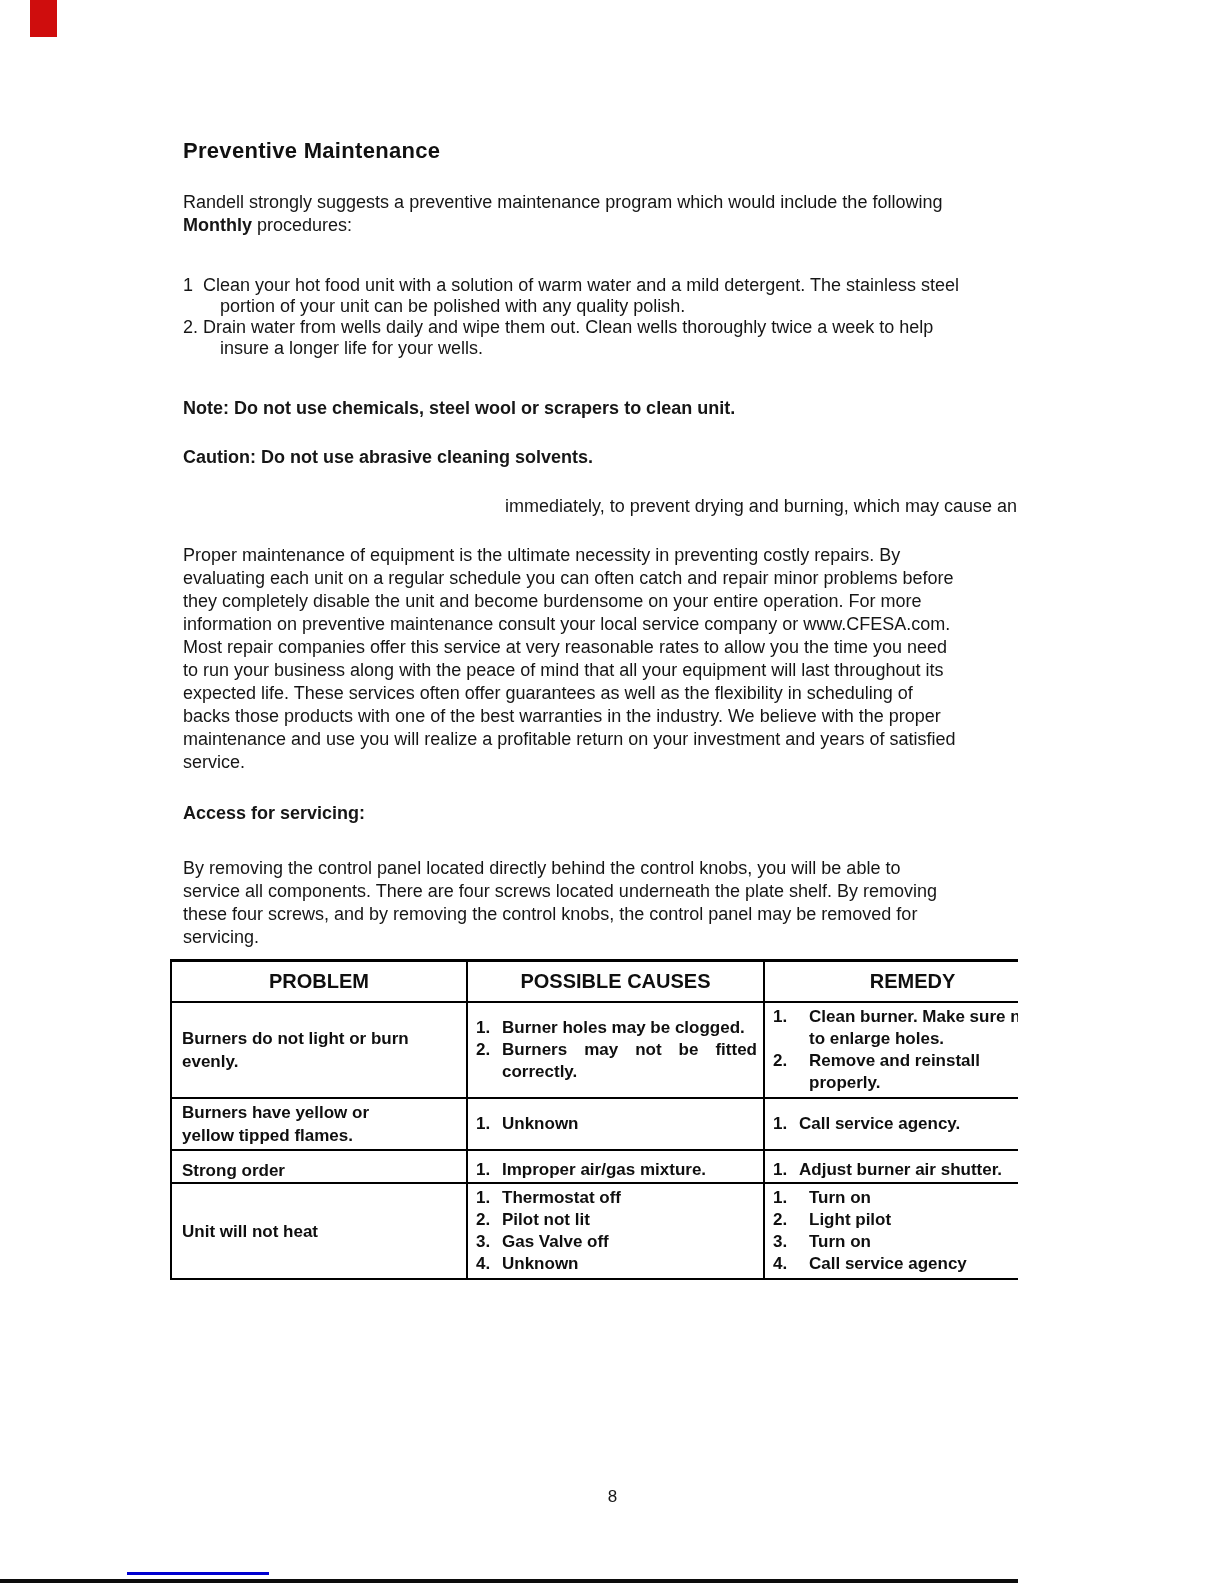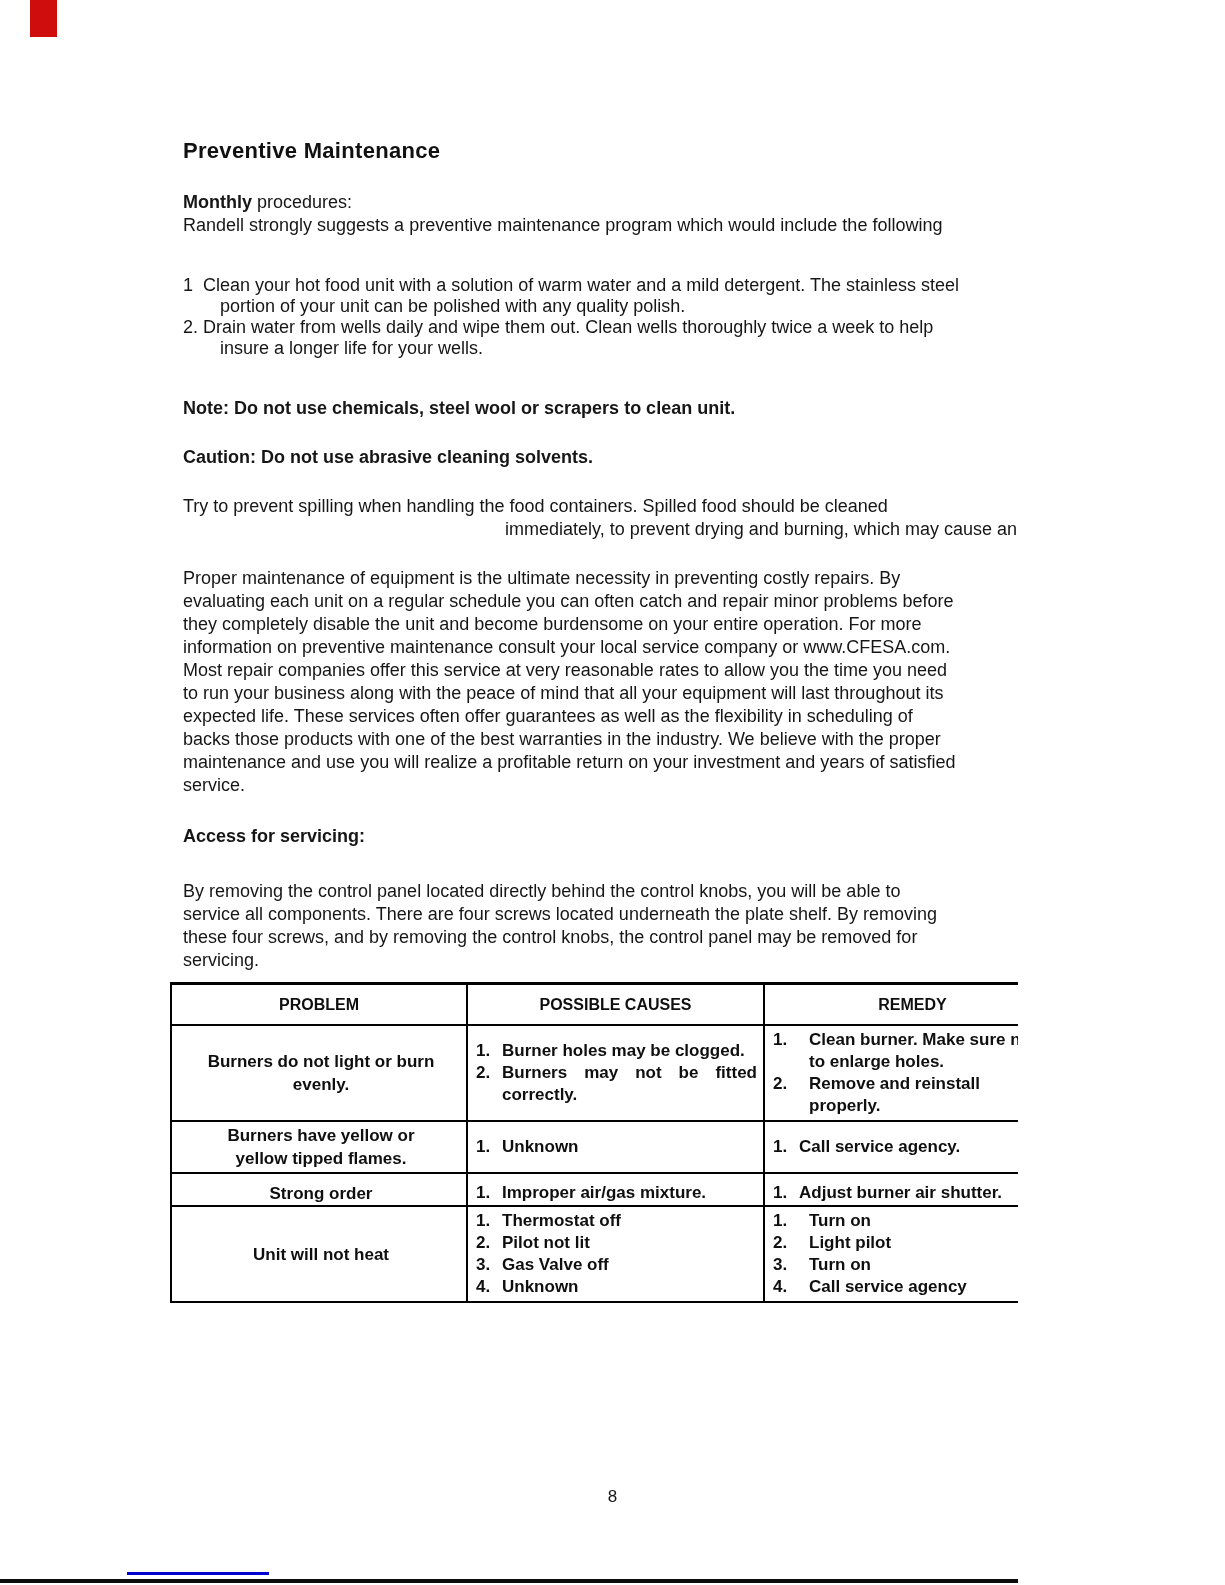--- a/index.html
+++ b/index.html
@@ -77,8 +77,8 @@
     <div class="title">Preventive Maintenance</div>
 
     <div class="intro body-text">
+      <div>Randell strongly suggests a preventive maintenance program which would include the following</div>
       <div><b>Monthly</b><span> procedures:</span></div>
-      <div>Randell strongly suggests a preventive maintenance program which would include the following</div>
     </div>
 
     <div class="num-list">

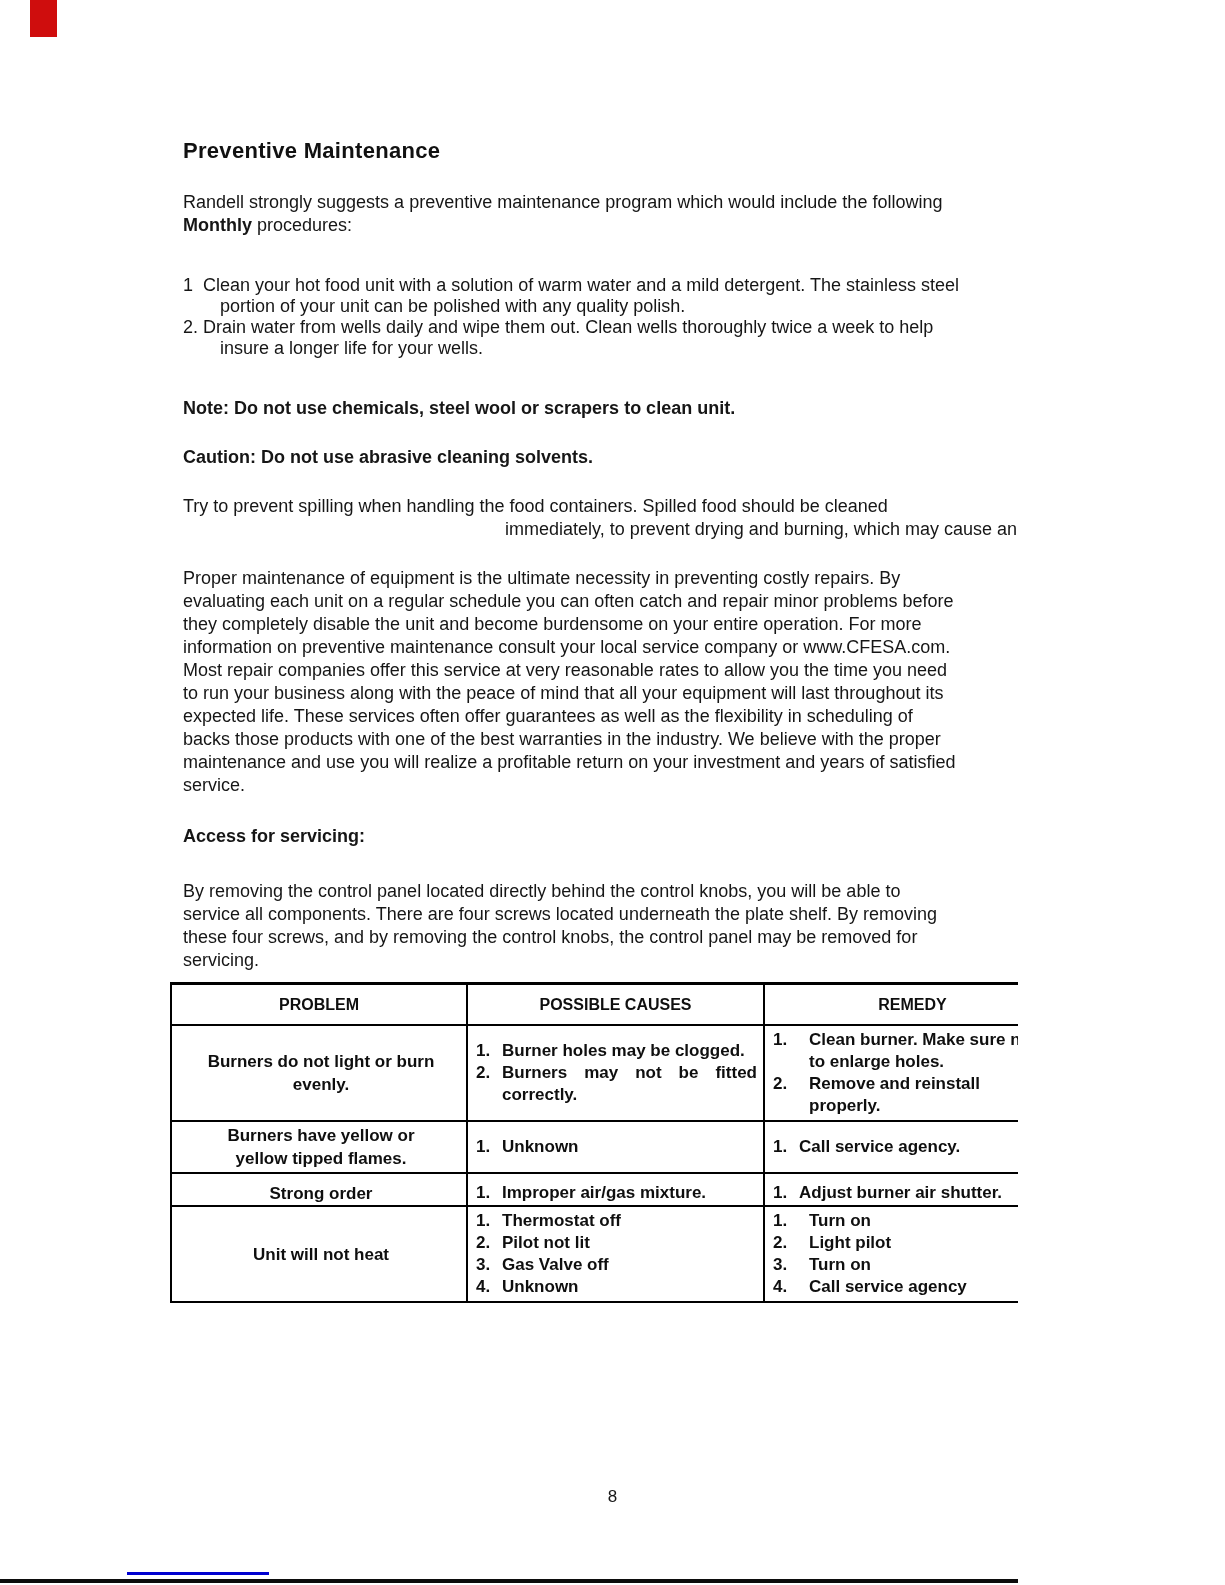--- a/index.html
+++ b/index.html
@@ -97,7 +97,6 @@
     <div class="caution bold-line">Caution: Do not use abrasive cleaning solvents.</div>
 
     <div class="spill body-text">
-      <div>Try to prevent spilling when handling the food containers. Spilled food should be cleaned</div>
       <div class="li-l2">immediately, to prevent drying and burning, which may cause an odor.</div>
     </div>
 

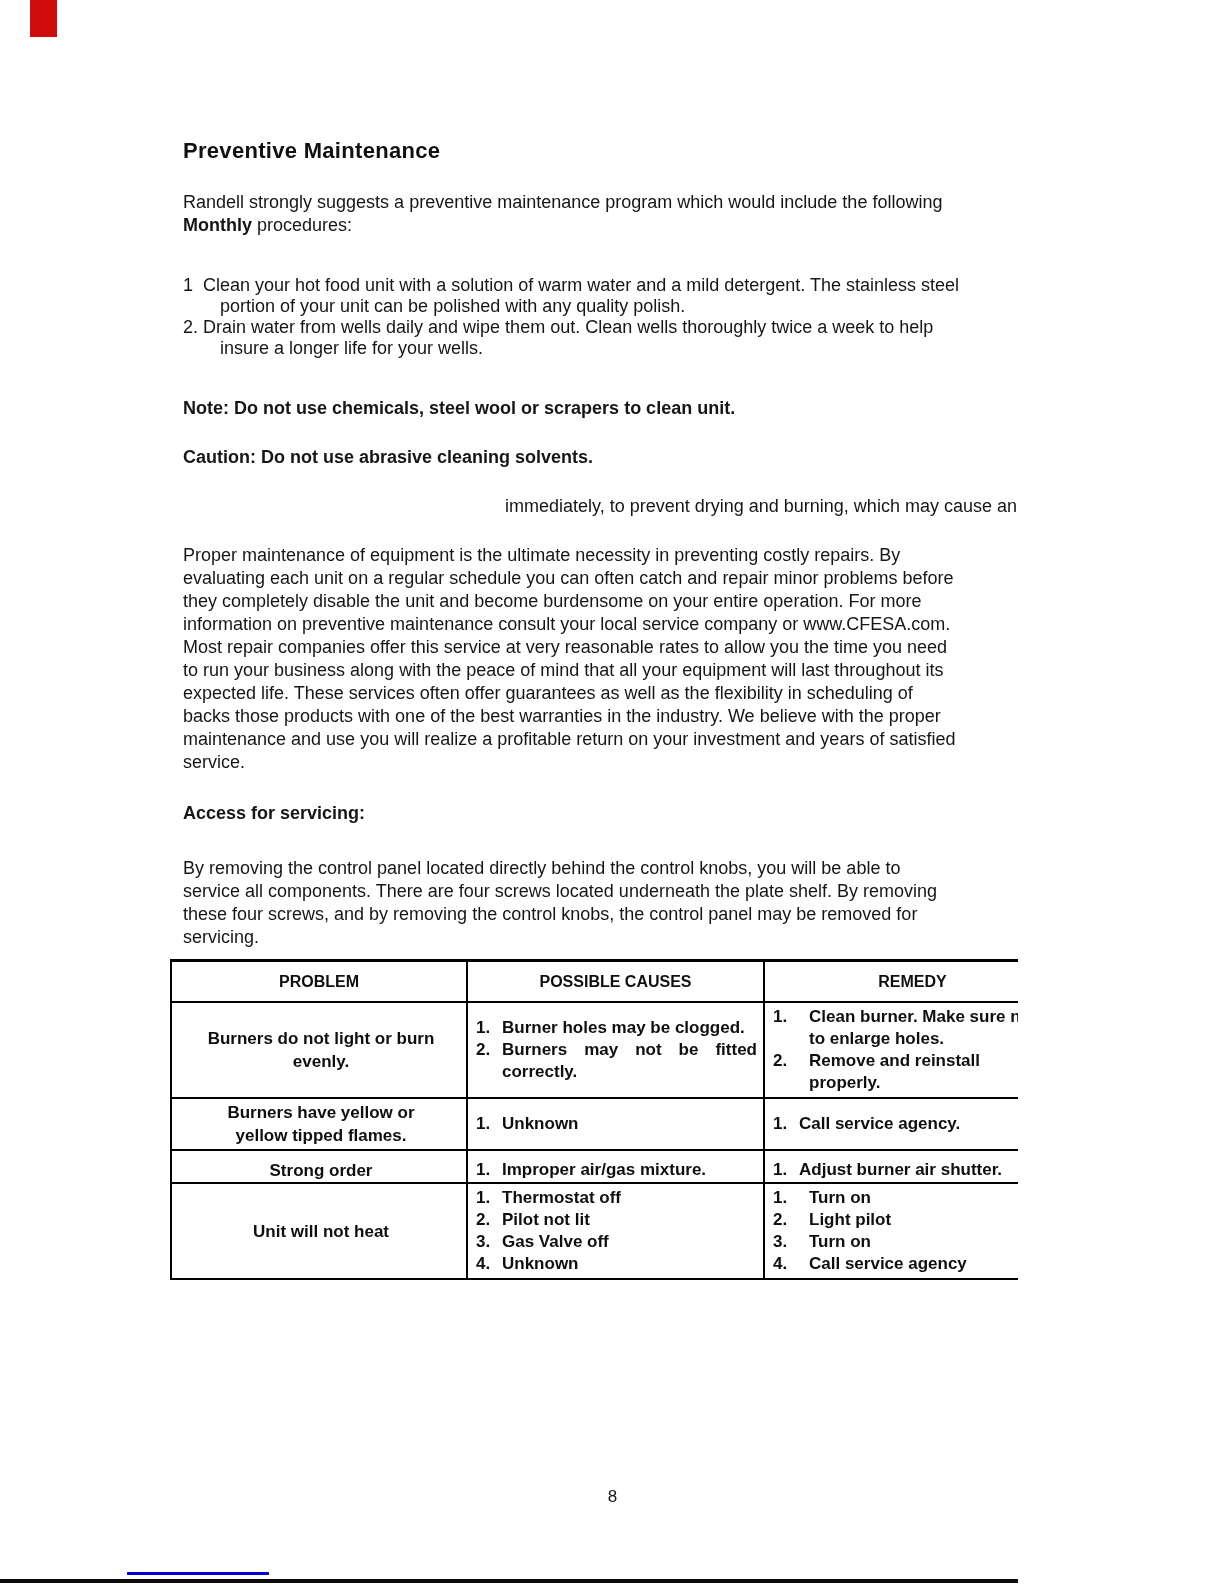--- a/index.html
+++ b/index.html
@@ -40,7 +40,7 @@
   table.ts col.c2{width:297px;}
   table.ts col.c3{width:297px;}
   table.ts th,table.ts td{border:2px solid #000;}
-  table.ts th{height:37px;font-size:16px;text-align:center;border-top:3px solid #000;}
+  table.ts th{height:37px;font-size:20px;text-align:center;border-top:3px solid #000;}
   tr.hr0{height:95px;}
   tr.hr1{height:47px;}
   tr.hr2{height:23px;}

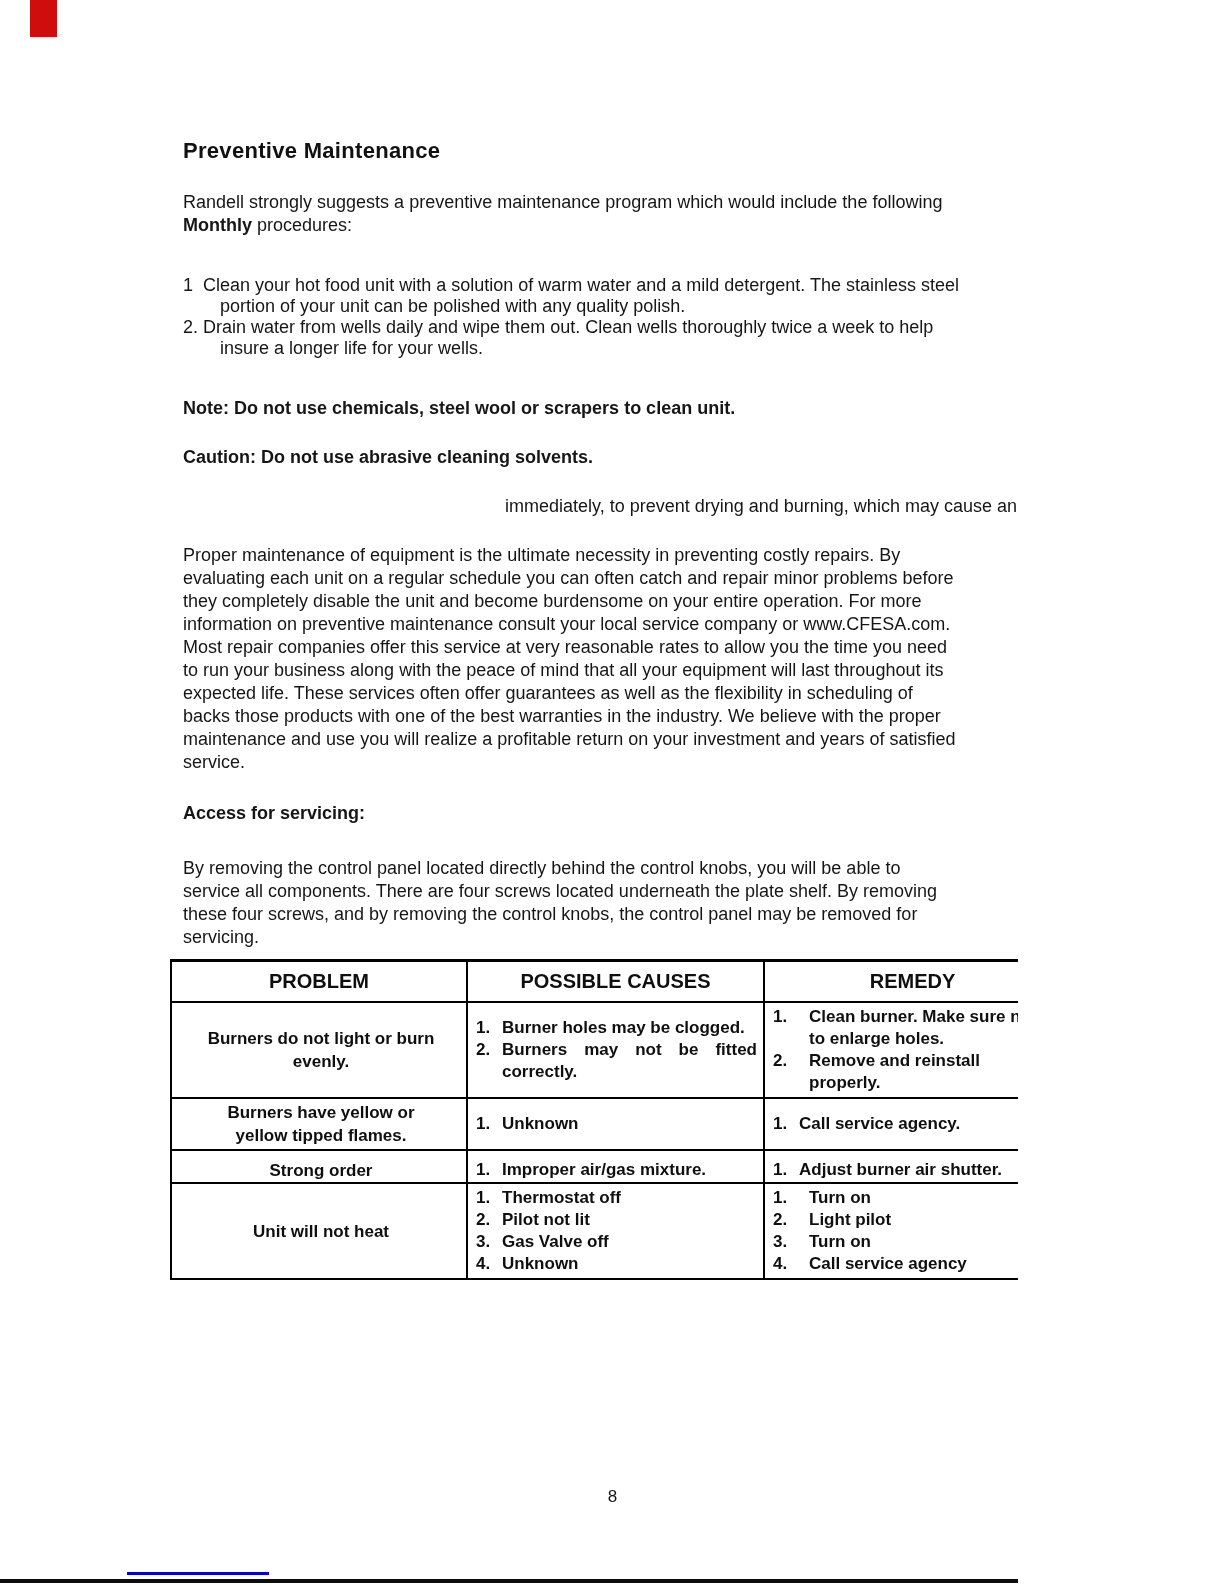--- a/index.html
+++ b/index.html
@@ -46,7 +46,7 @@
   tr.hr2{height:23px;}
   tr.hr3{height:95px;}
   tr.hr4{height:44px;}
-  td.prob{padding:2px 6px 2px 10px;vertical-align:middle;line-height:23px;text-align:center;}
+  td.prob{padding:2px 6px 2px 10px;vertical-align:middle;line-height:23px;}
   td.cause,td.rem{padding:3px 6px 3px 8px;vertical-align:middle;}
   tr.hr2 td{line-height:19px;padding-top:8px;padding-bottom:1px;}
   .ni{display:flex;line-height:22px;}

